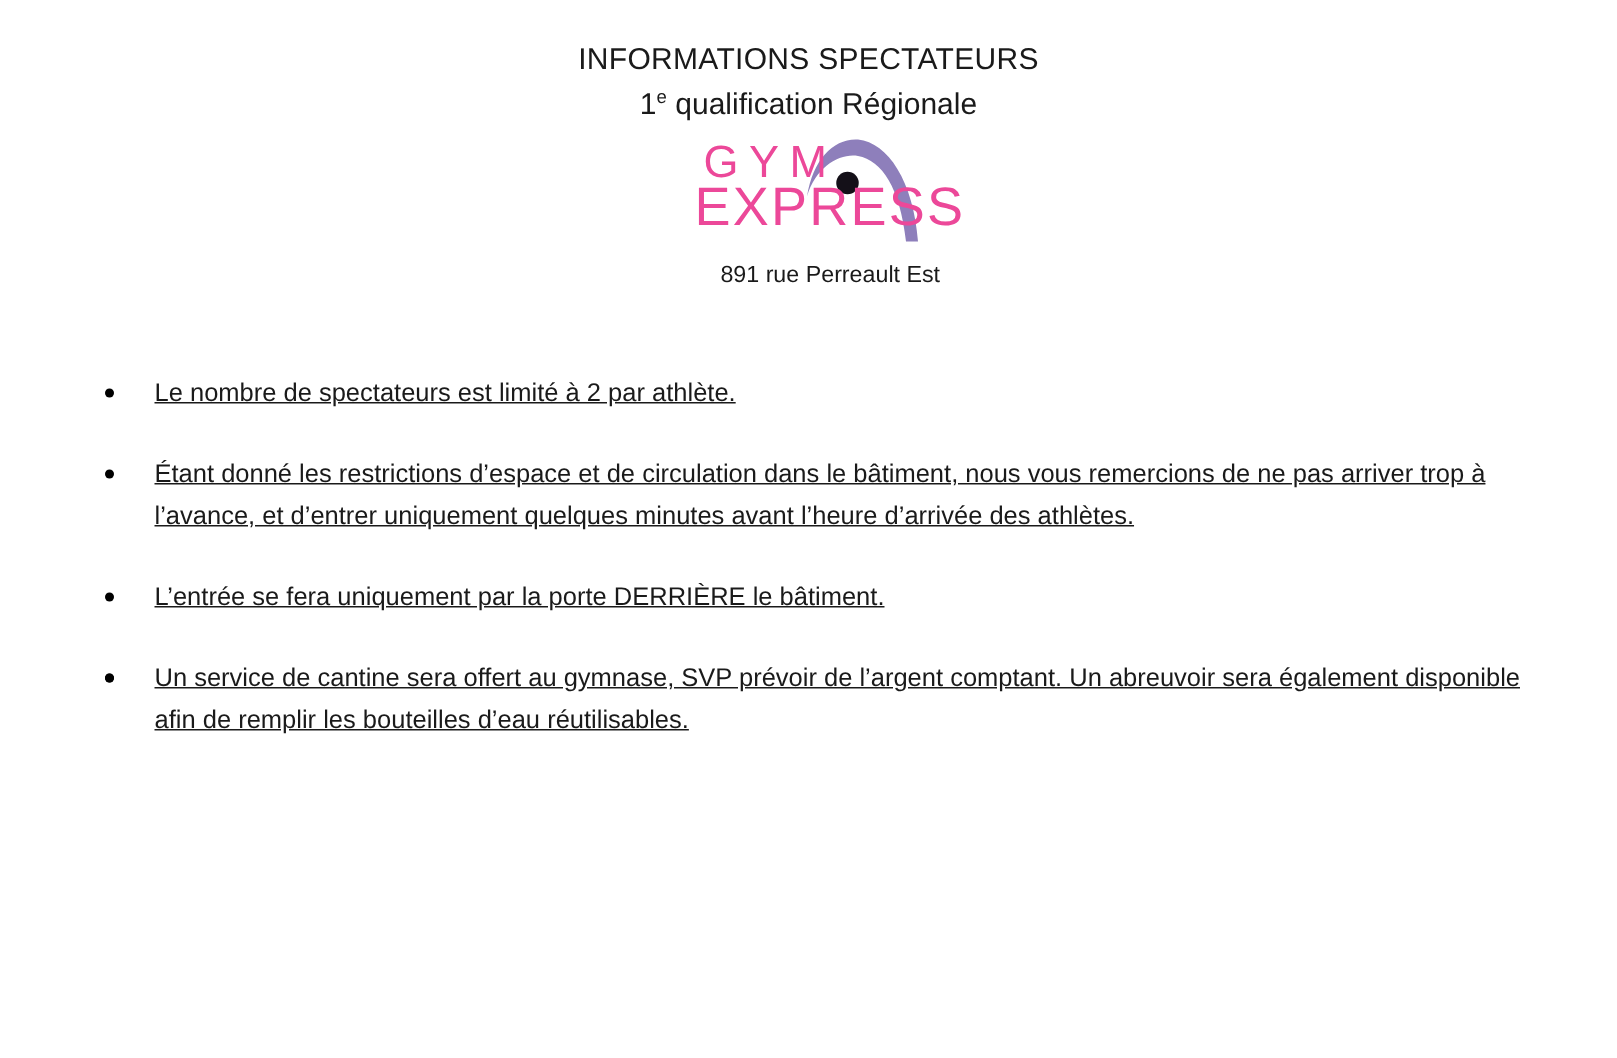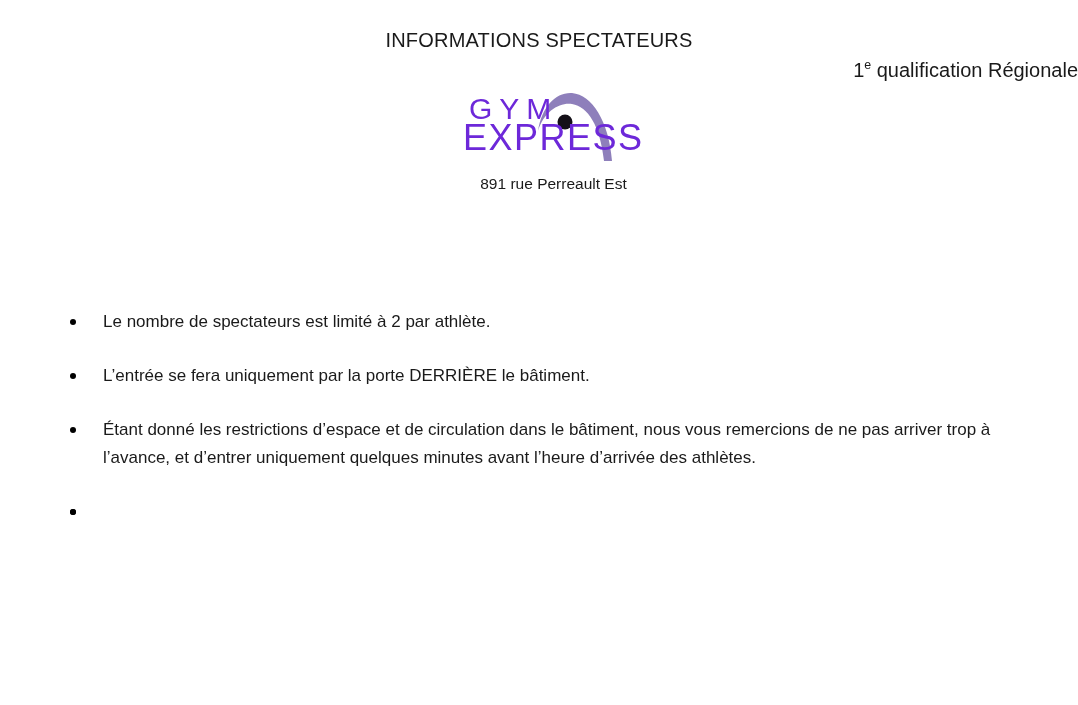--- a/index.html
+++ b/index.html
@@ -31,7 +31,6 @@
     font-size: 20px;
     line-height: 30px;
     font-weight: 500;
-    text-align: right;
   }
   .subtitle sup {
     font-size: 0.62em;

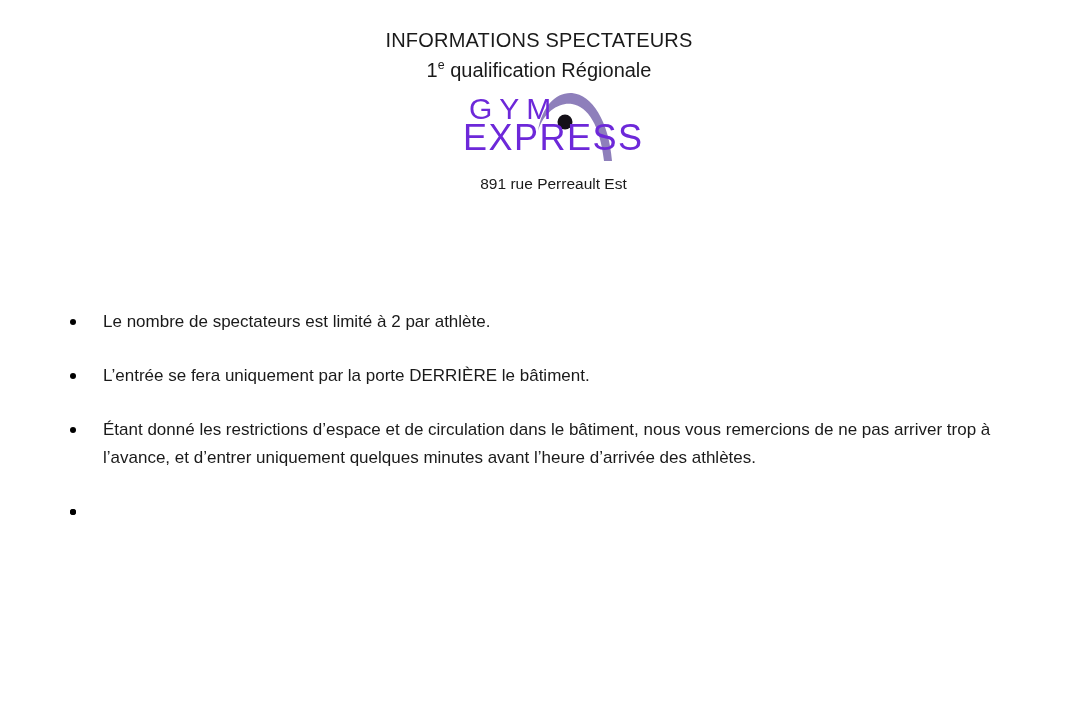--- a/index.html
+++ b/index.html
@@ -56,7 +56,7 @@
   .logo-text {
     position: relative;
     z-index: 1;
-    color: #6d28d9;
+    color: #ec4899;
   }
   .logo-line1 {
     font-size: 30px;

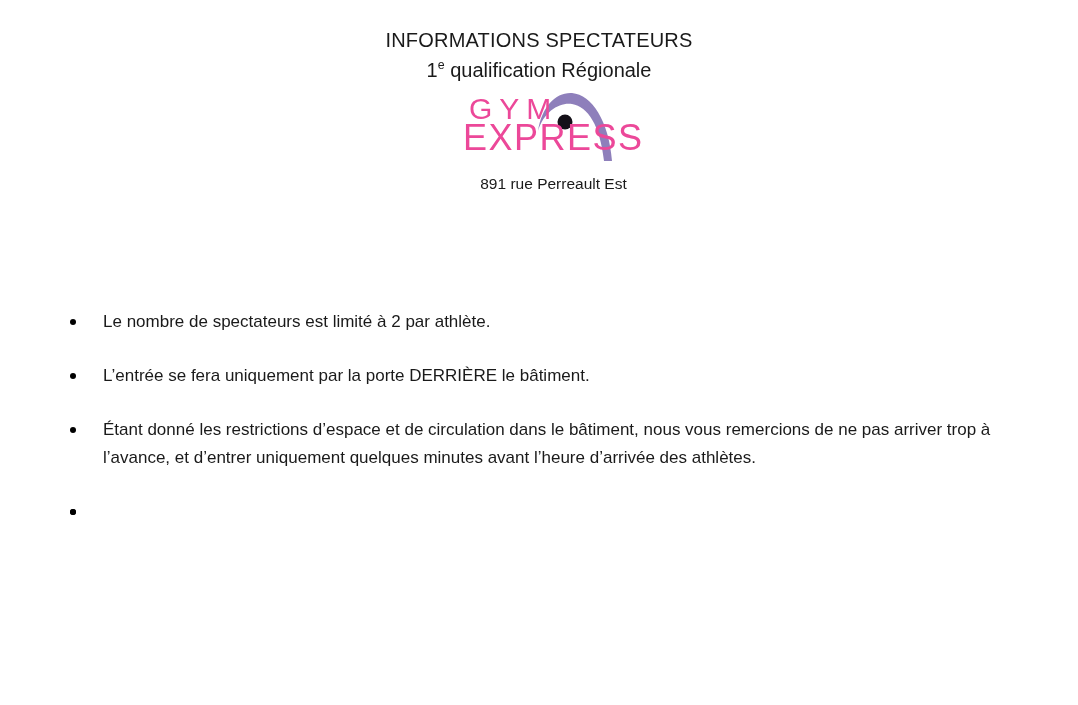--- a/index.html
+++ b/index.html
@@ -83,9 +83,10 @@
 
   .bullets {
     list-style: none;
-    margin-top: 112px;
+    margin-top: 52px;
     margin-left: 70px;
     width: 952px;
+    text-decoration: underline;
   }
   .bullets li {
     position: relative;

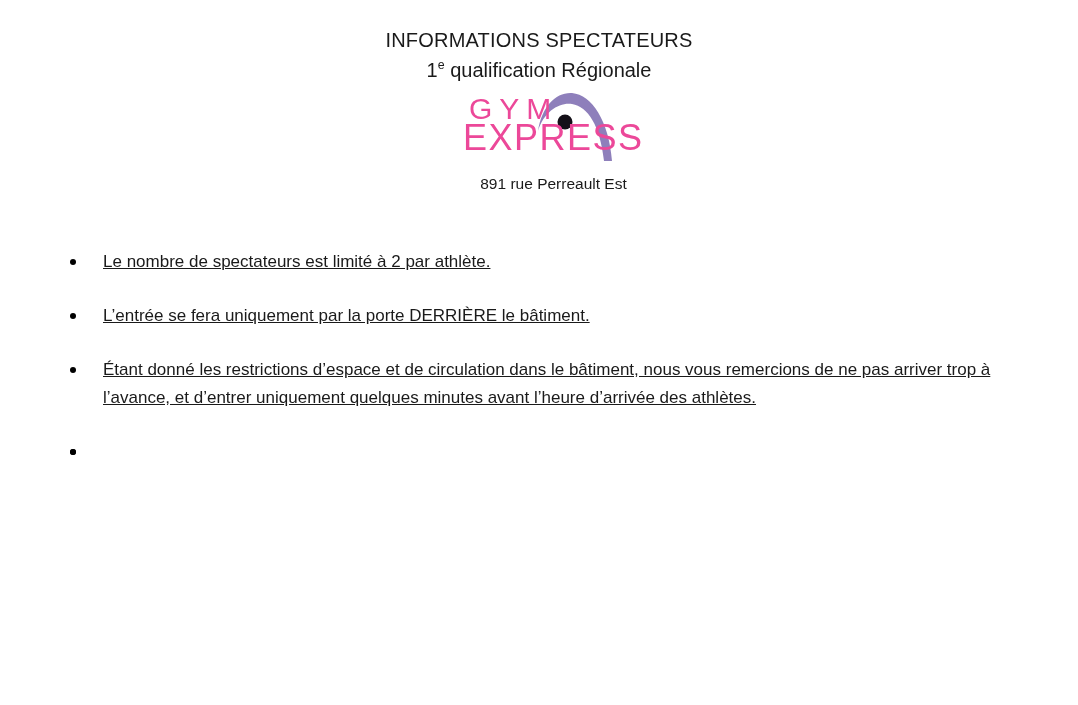--- a/index.html
+++ b/index.html
@@ -138,11 +138,11 @@
     </li>
     <li>
       <span class="bullet-dot"></span>
-      <span>L’entrée se fera uniquement par la porte DERRIÈRE le bâtiment.</span>
+      <span>Étant donné les restrictions d’espace et de circulation dans le bâtiment, nous vous remercions de ne pas arriver trop à l’avance, et d’entrer uniquement quelques minutes avant l’heure d’arrivée des athlètes.</span>
     </li>
     <li>
       <span class="bullet-dot"></span>
-      <span>Étant donné les restrictions d’espace et de circulation dans le bâtiment, nous vous remercions de ne pas arriver trop à l’avance, et d’entrer uniquement quelques minutes avant l’heure d’arrivée des athlètes.</span>
+      <span>L’entrée se fera uniquement par la porte DERRIÈRE le bâtiment.</span>
     </li>
     <li>
       <span class="bullet-dot"></span>

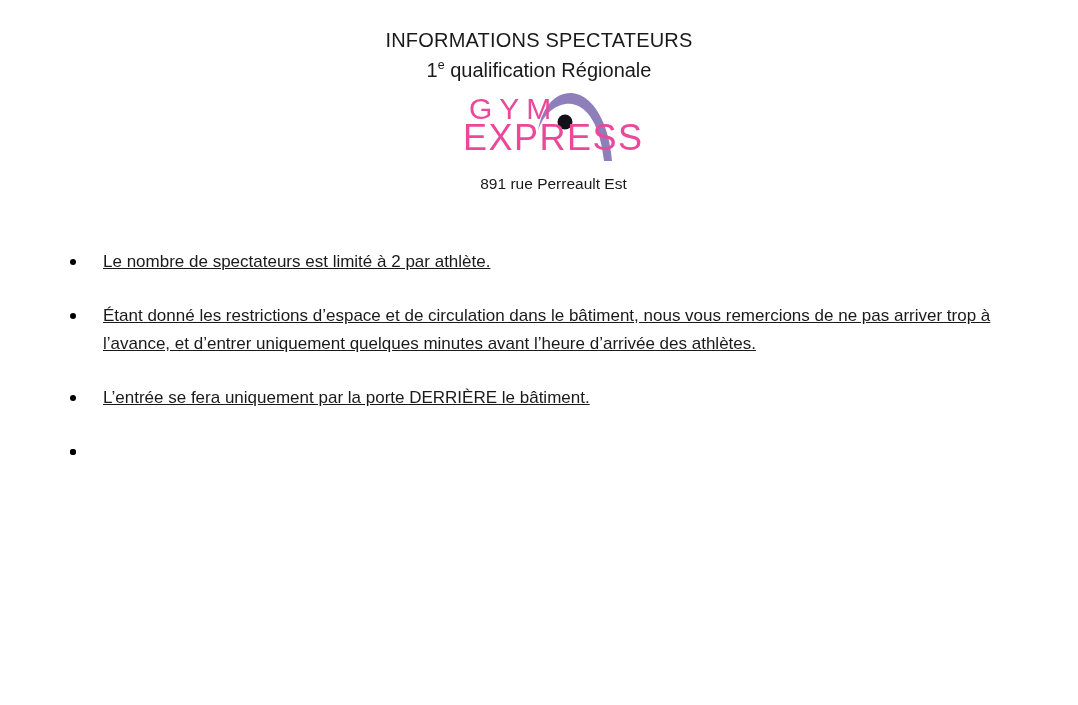--- a/index.html
+++ b/index.html
@@ -149,6 +149,7 @@
     </li>
     <li>
       <span class="bullet-dot"></span>
+      <span>Un service de cantine sera offert au gymnase, SVP prévoir de l’argent comptant. Un abreuvoir sera également disponible afin de remplir les bouteilles d’eau réutilisables.</span>
     </li>
   </ul>
 

